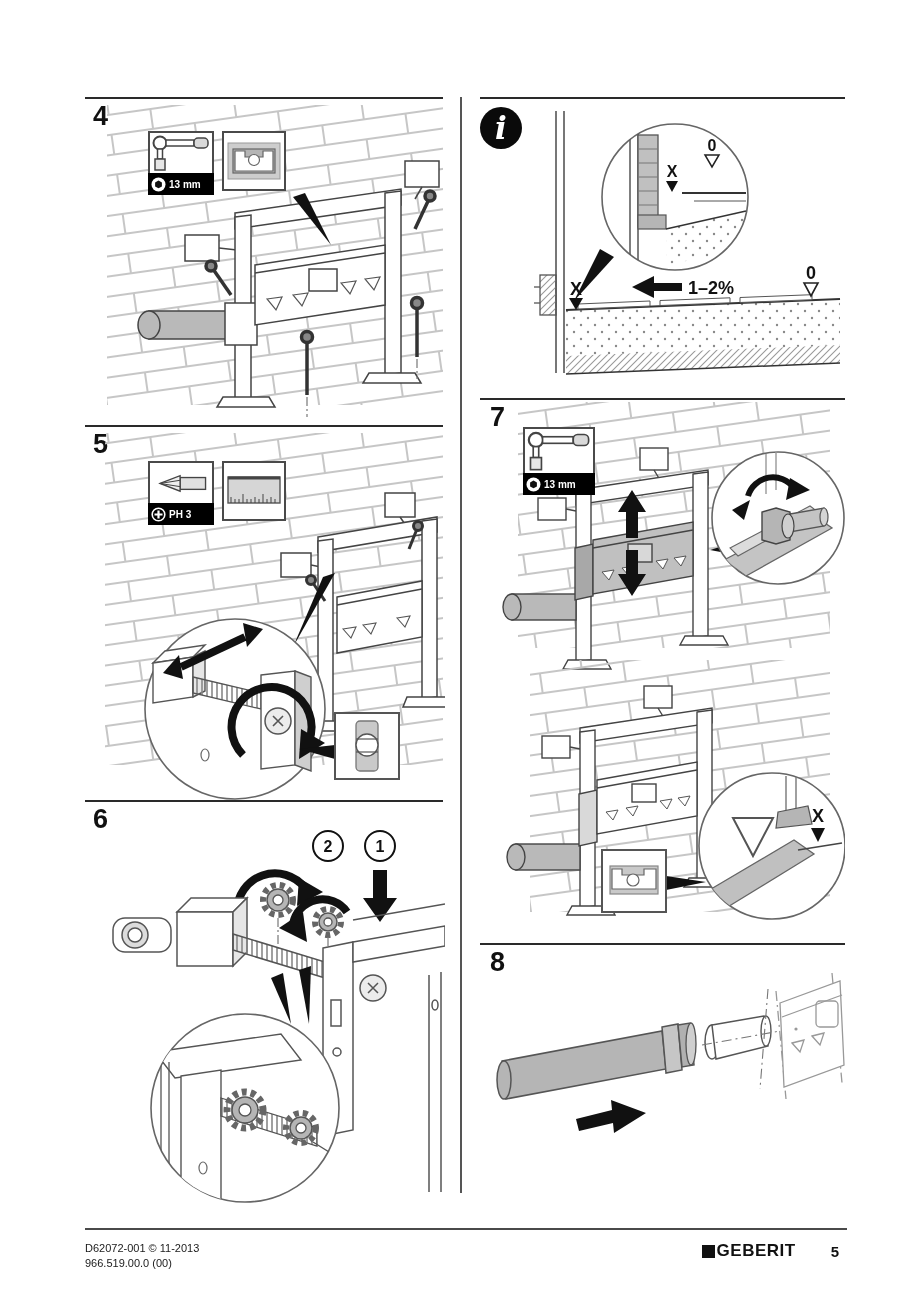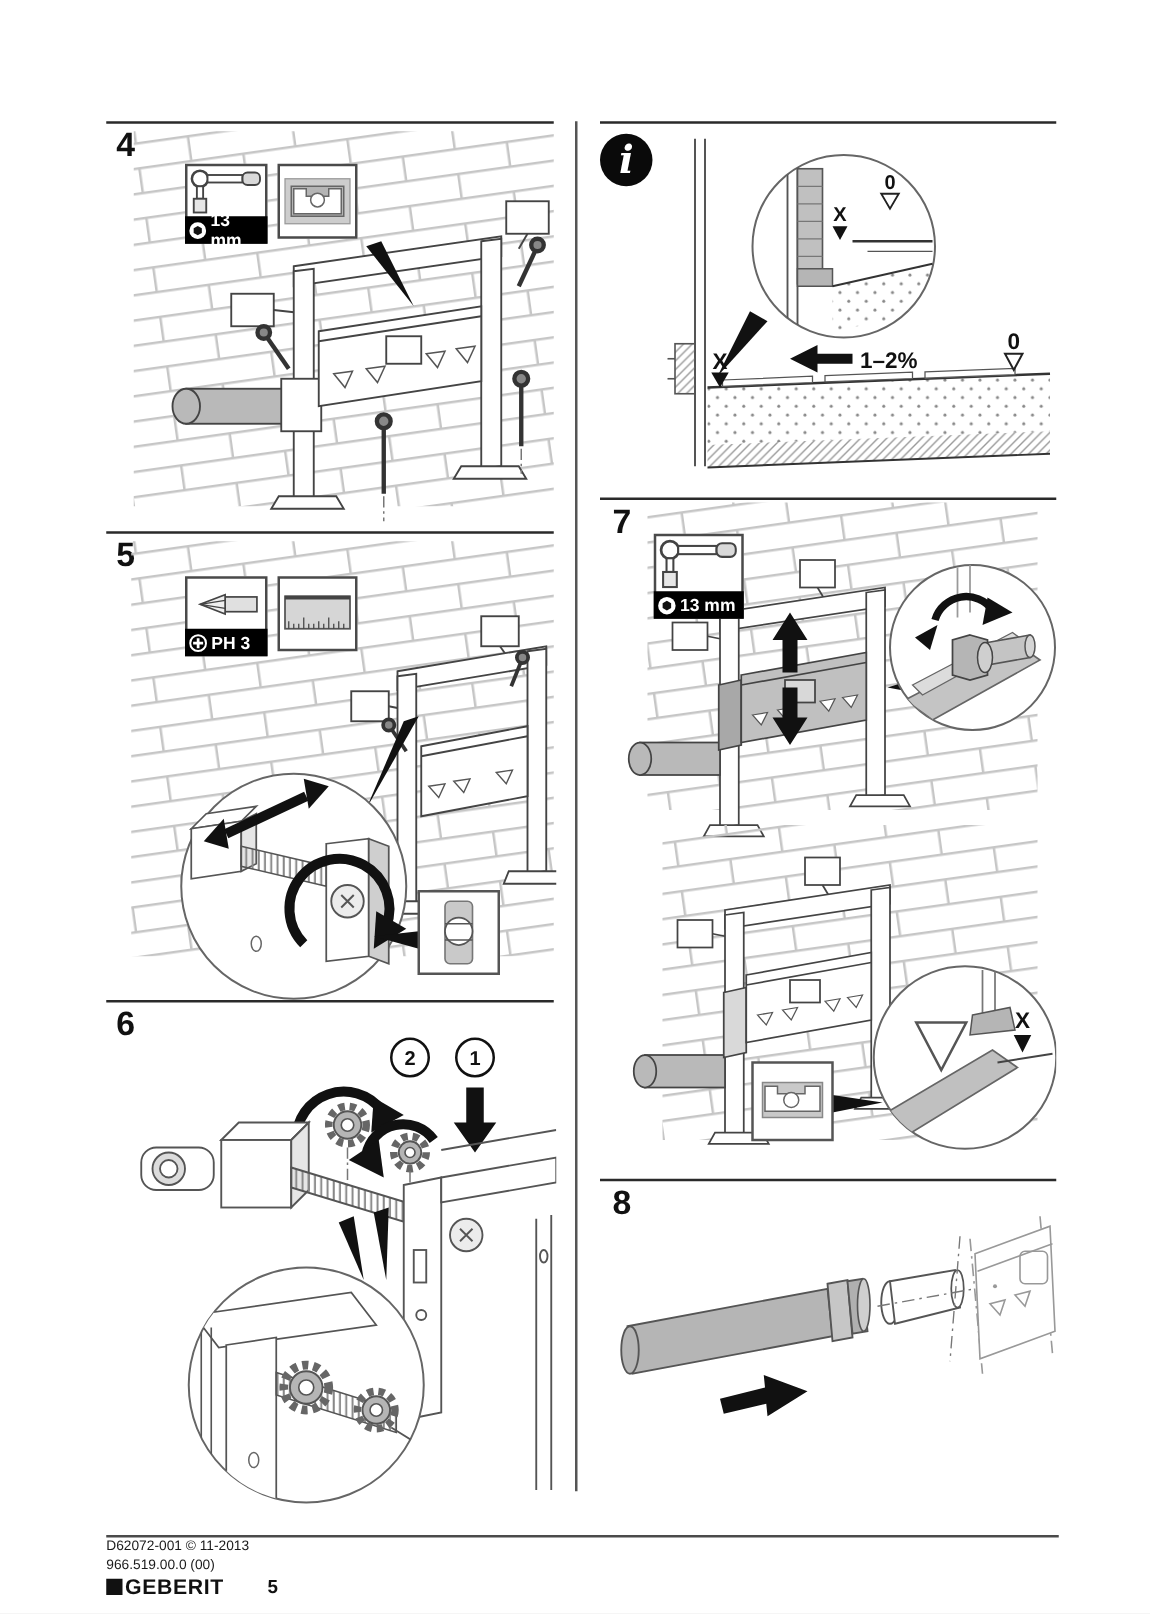--- a/index.html
+++ b/index.html
@@ -12,7 +12,7 @@
   .toolbox{position:absolute;background:#fff;border:2px solid #4a4a4a;box-sizing:border-box;}
   .toolbox .art{display:block;}
   .toolbar{position:absolute;left:-2px;right:-2px;bottom:-2px;height:22px;background:#000;color:#fff;
-           display:flex;align-items:center;gap:3px;padding:0 3px;font-size:14px;font-weight:bold;}
+           display:flex;align-items:center;gap:3px;padding:0 3px;font-size:10px;font-weight:bold;}
   .infoicon{position:absolute;width:42px;height:42px;background:#0a0a0a;border-radius:50%;
             color:#fff;display:flex;align-items:center;justify-content:center;
             font-family:"DejaVu Serif",serif;font-style:italic;font-weight:bold;font-size:31px;}

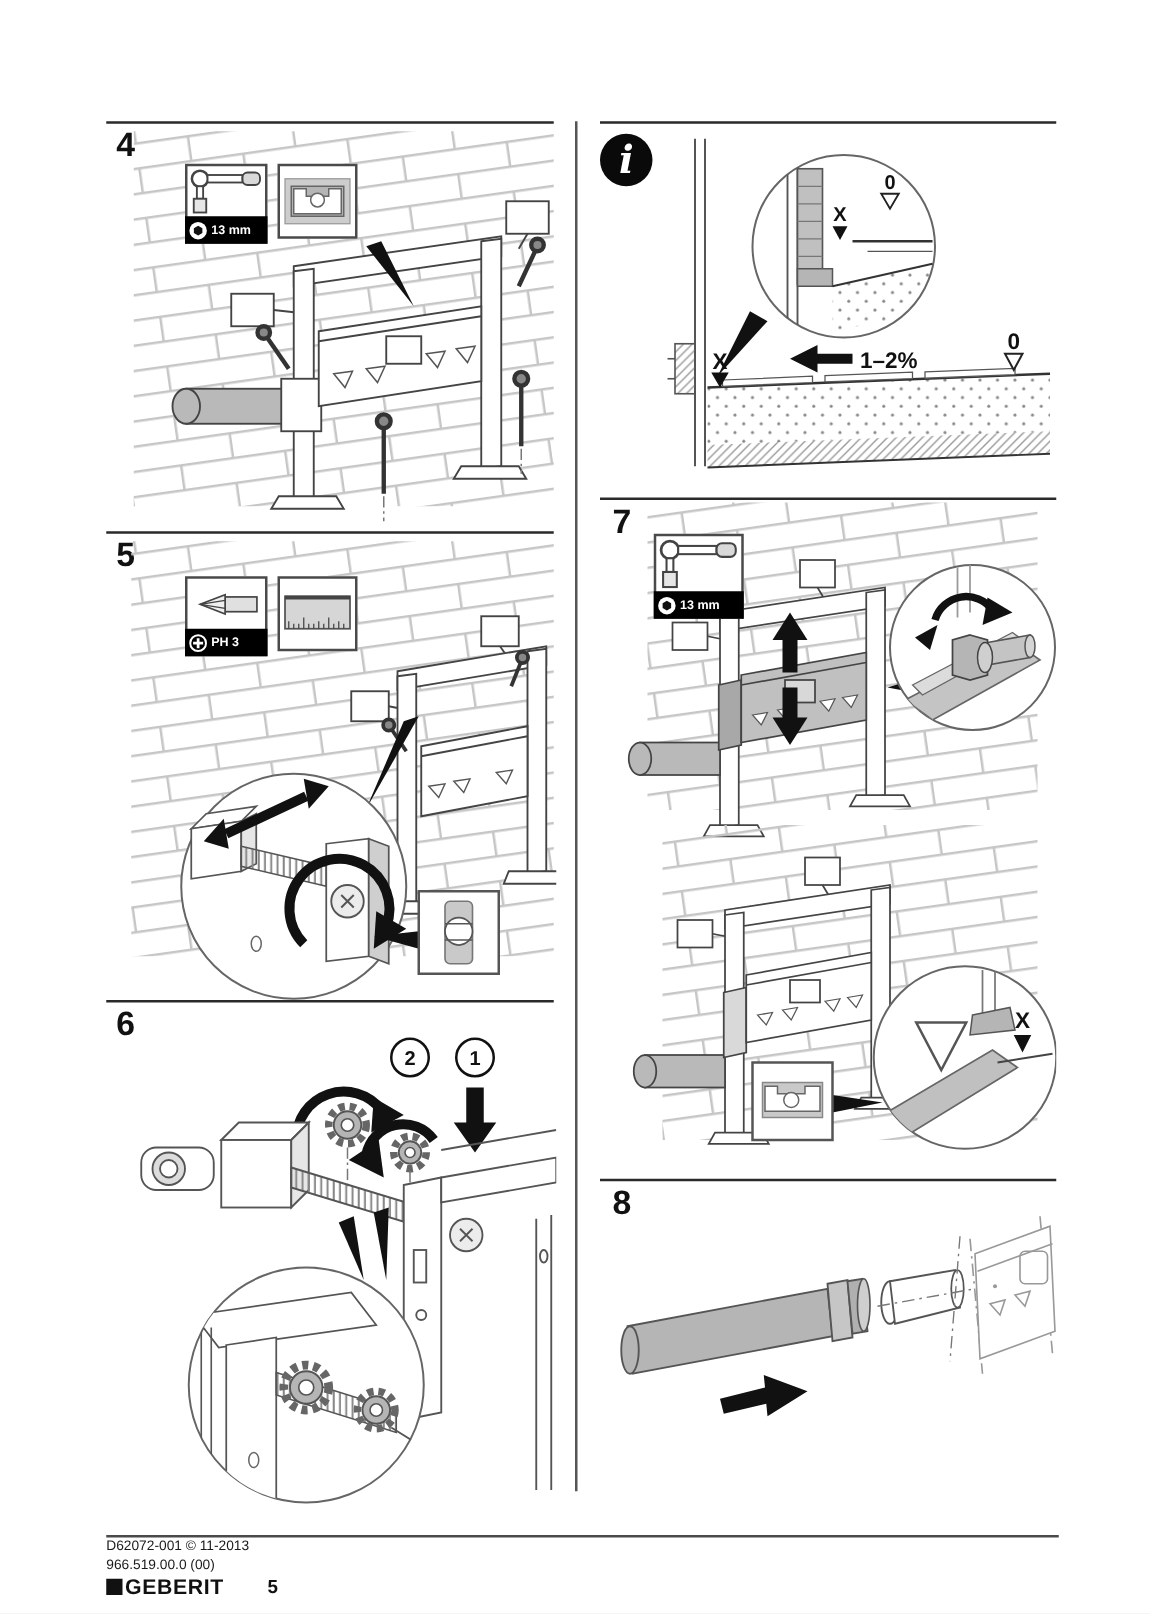--- a/index.html
+++ b/index.html
@@ -22,7 +22,7 @@
   .lbl-s{font-size:16px;font-weight:bold;}
   .cnum{font-size:16px;font-weight:bold;}
   #footer{position:absolute;left:85px;top:1228px;width:762px;border-top:2px solid #4a4a4a;}
-  #footer-inner{display:flex;justify-content:space-between;align-items:flex-start;flex-direction:column;}
+  #footer-inner{display:flex;justify-content:space-between;align-items:flex-start;padding-top:11px;}
   .fleft{font-size:11px;color:#1a1a1a;line-height:1.35;}
   .fright{display:flex;align-items:center;gap:35px;padding-right:8px;}
   .brand{display:flex;align-items:center;gap:2px;font-weight:bold;font-size:17px;letter-spacing:0.5px;color:#111;}

